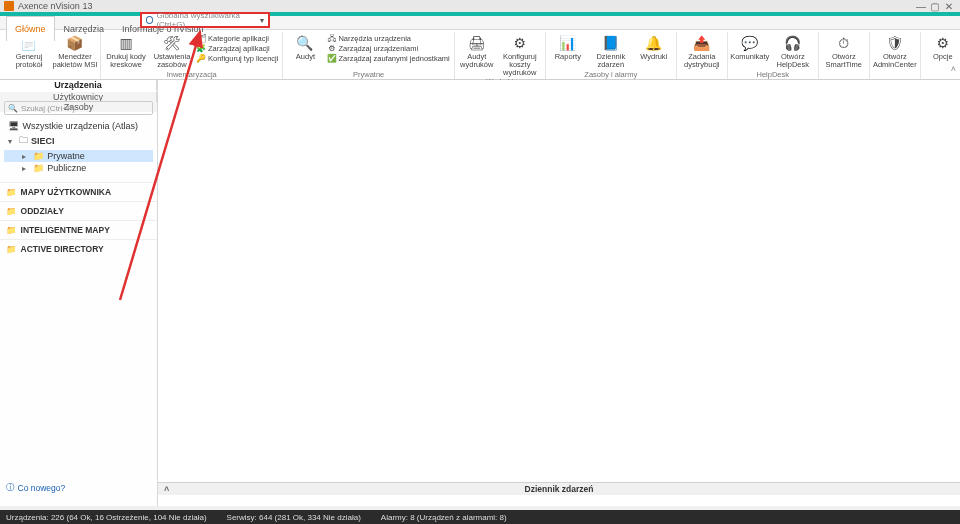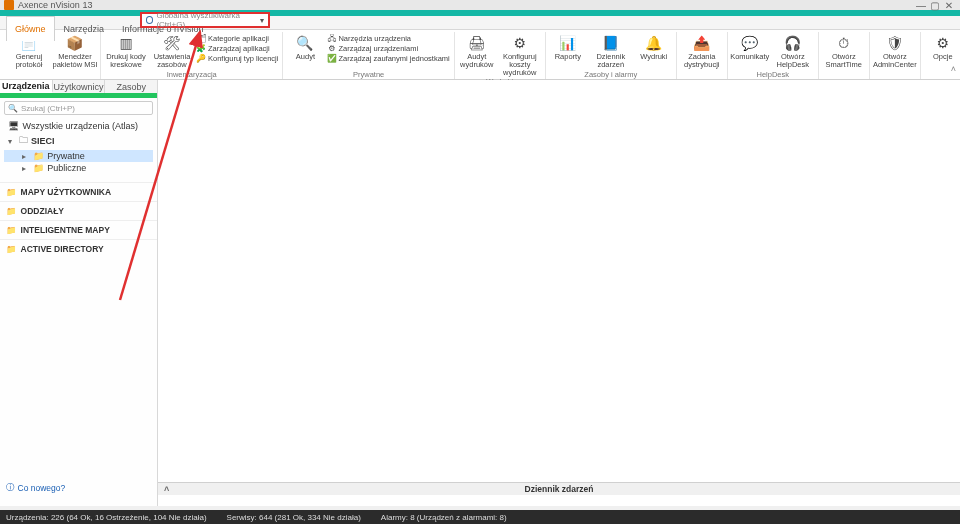--- a/index.html
+++ b/index.html
@@ -5,7 +5,7 @@
   * { box-sizing: border-box; margin: 0; padding: 0; font-family: "Segoe UI", Tahoma, sans-serif; }
   html, body { width: 960px; height: 524px; overflow: hidden; background: #f0f0f0; }
   
-  .titlebar { height: 16px; background: #e8e8e8; display: flex; align-items: center; padding: 0 4px; font-size: 9px; color: #555; border-bottom: 6px solid #14b8a6; }
+  .titlebar { height: 16px; background: #e8e8e8; display: flex; align-items: center; padding: 0 4px; font-size: 9px; color: #555; border-bottom: 4px solid #14b8a6; }
   .titlebar .appicon { width: 10px; height: 10px; background: #e07000; margin-right: 4px; border-radius: 1px; }
   .titlebar .spacer { flex: 1; }
   .titlebar .winbtn { width: 14px; text-align: center; font-size: 10px; color: #666; }

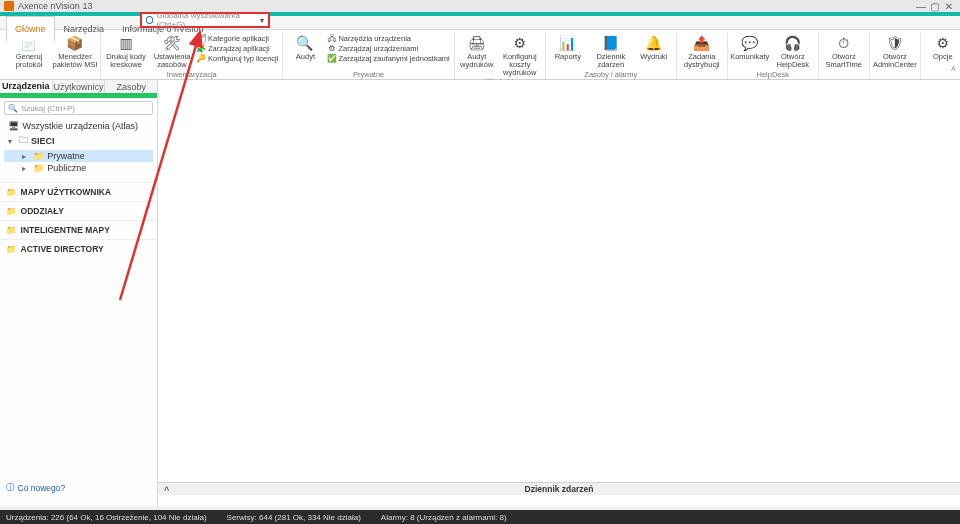--- a/index.html
+++ b/index.html
@@ -32,7 +32,7 @@
   
   .body { position: absolute; top: 80px; bottom: 18px; left: 0; right: 0; display: flex; background: #fff; }
   .sidebar { width: 158px; border-right: 1px solid #d8d8d8; display: flex; flex-direction: column; background: #fefefe; font-size: 9px; color: #333; }
-  .sidetabs { display: flex; height: 18px; border-bottom: 5px solid #22c55e; }
+  .sidetabs { display: flex; height: 18px; border-bottom: 5px solid #22c55e; flex-direction: column; }
   .sidetab { flex: 1; display: flex; align-items: center; justify-content: center; font-size: 9px; color: #555; border-right: 1px solid #d8d8d8; background:#f4f4f4; }
   .sidetab.active { background: #fff; font-weight: 600; color: #222; border-bottom: 2px solid #fff; }
   .sidetab:last-child { border-right:none;}

